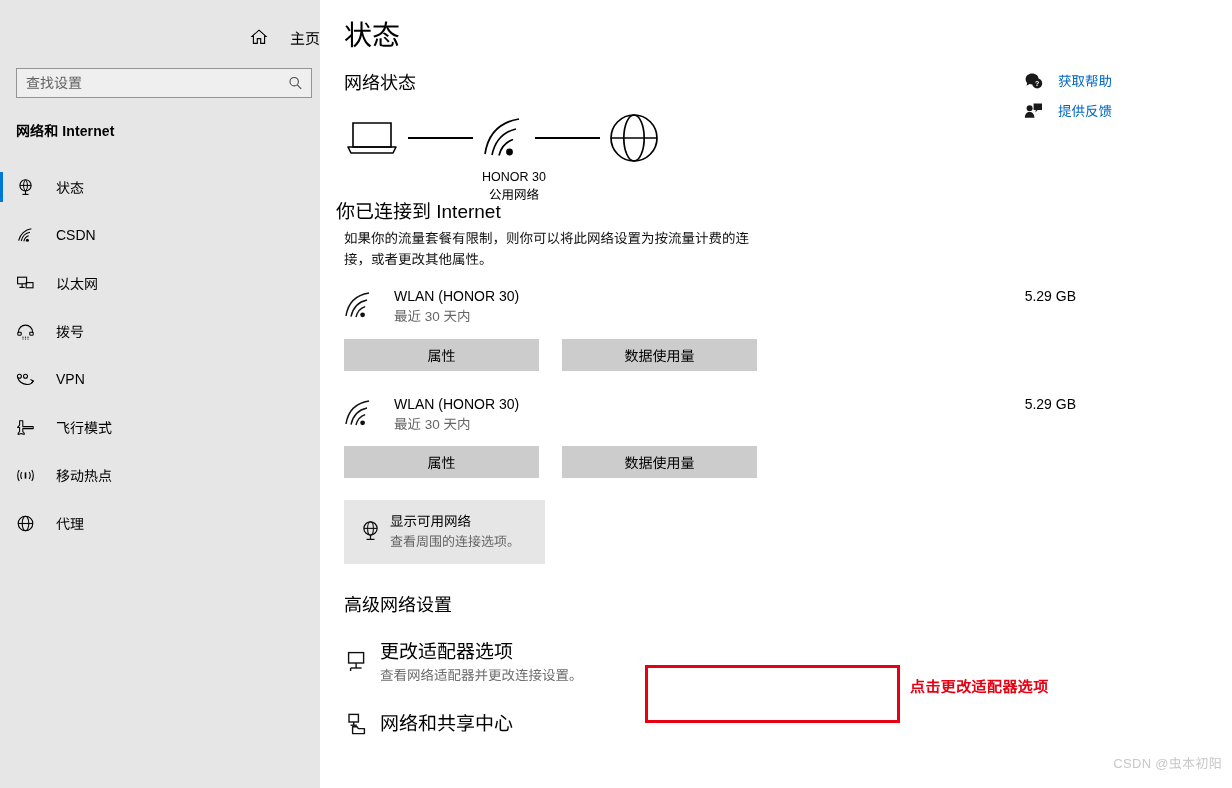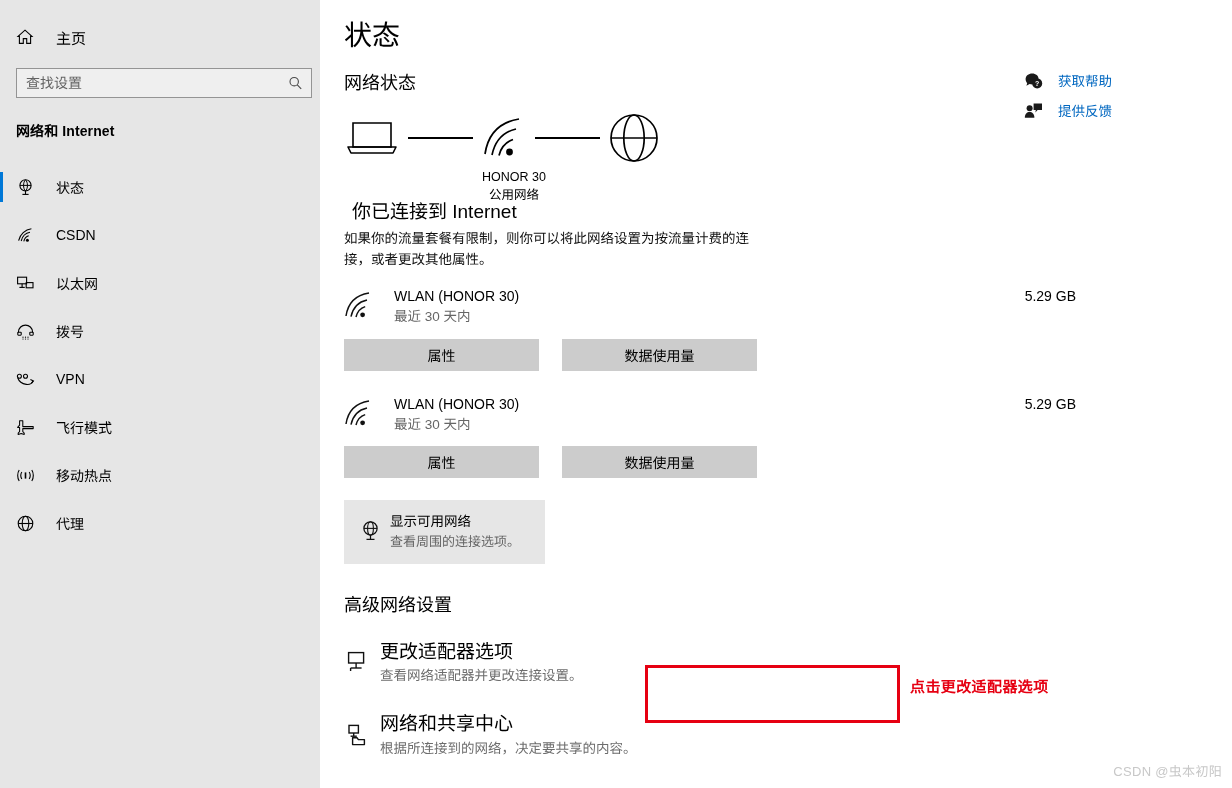--- a/index.html
+++ b/index.html
@@ -26,6 +26,7 @@
     display: flex; align-items: center;
     height: 34px; margin-top: 20px; padding-left: 16px;
     cursor: default;
+    justify-content: flex-end;
   }
   .home-row .ico { width: 26px; display: flex; align-items: center; justify-content: flex-start; }
   .home-row .lbl { font-size: 15px; margin-left: 14px; color: #000; }

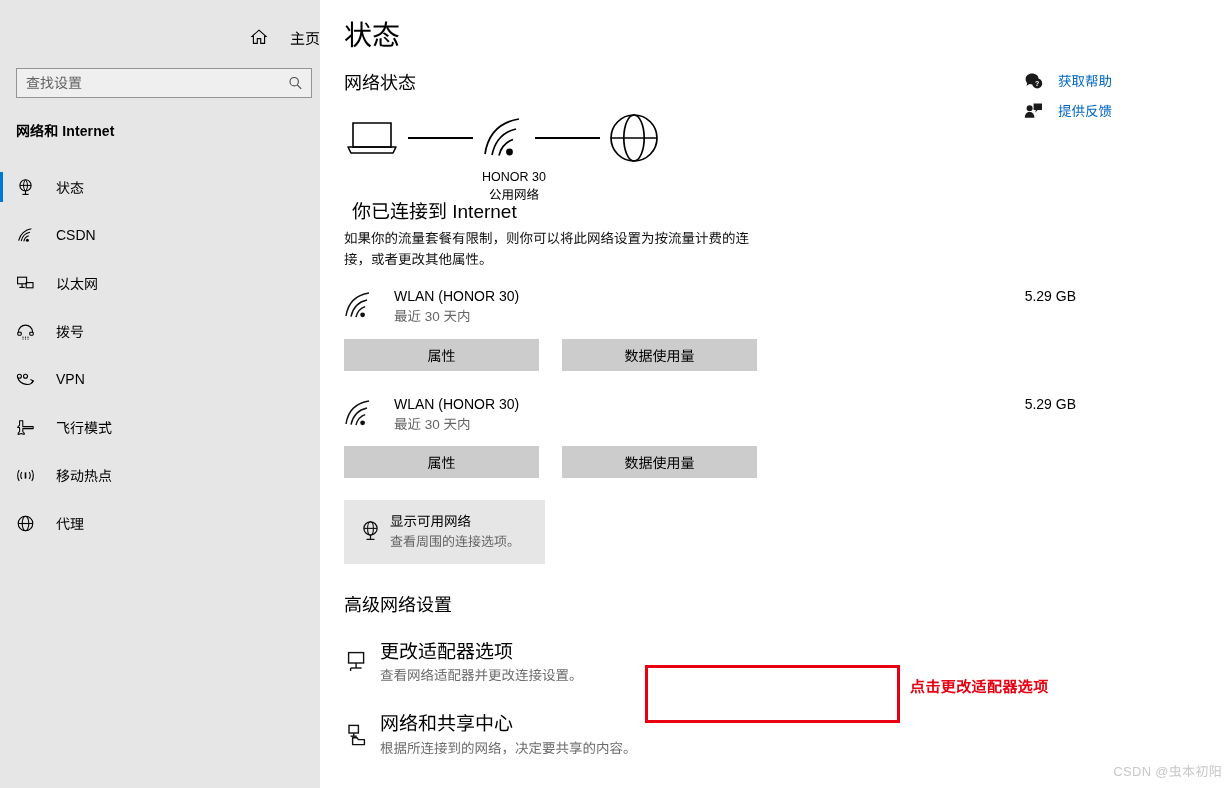--- a/index.html
+++ b/index.html
@@ -103,7 +103,7 @@
     color: #000;
   }
 
-  .conn-title { font-size: 19px; padding: 10px 0 0 32px; font-weight: normal; }
+  .conn-title { font-size: 19px; padding: 10px 0 0 16px; font-weight: normal; }
   .conn-desc {
     font-size: 13.5px; line-height: 1.55;
     padding: 6px 0 0 24px;

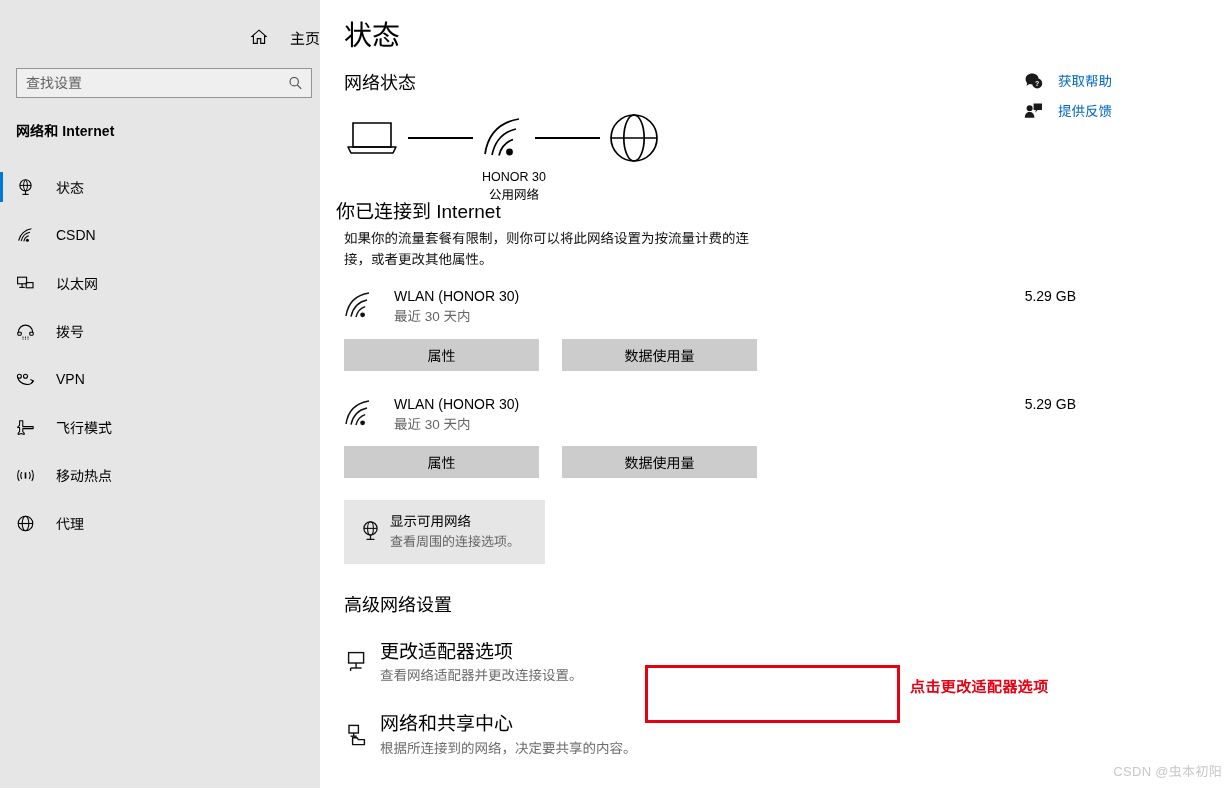--- a/index.html
+++ b/index.html
@@ -451,7 +451,6 @@
       </span>
       <span>
         <div class="adv-title2">网络和共享中心</div>
-        <div class="adv-sub">根据所连接到的网络，决定要共享的内容。</div>
       </span>
     </div>
 

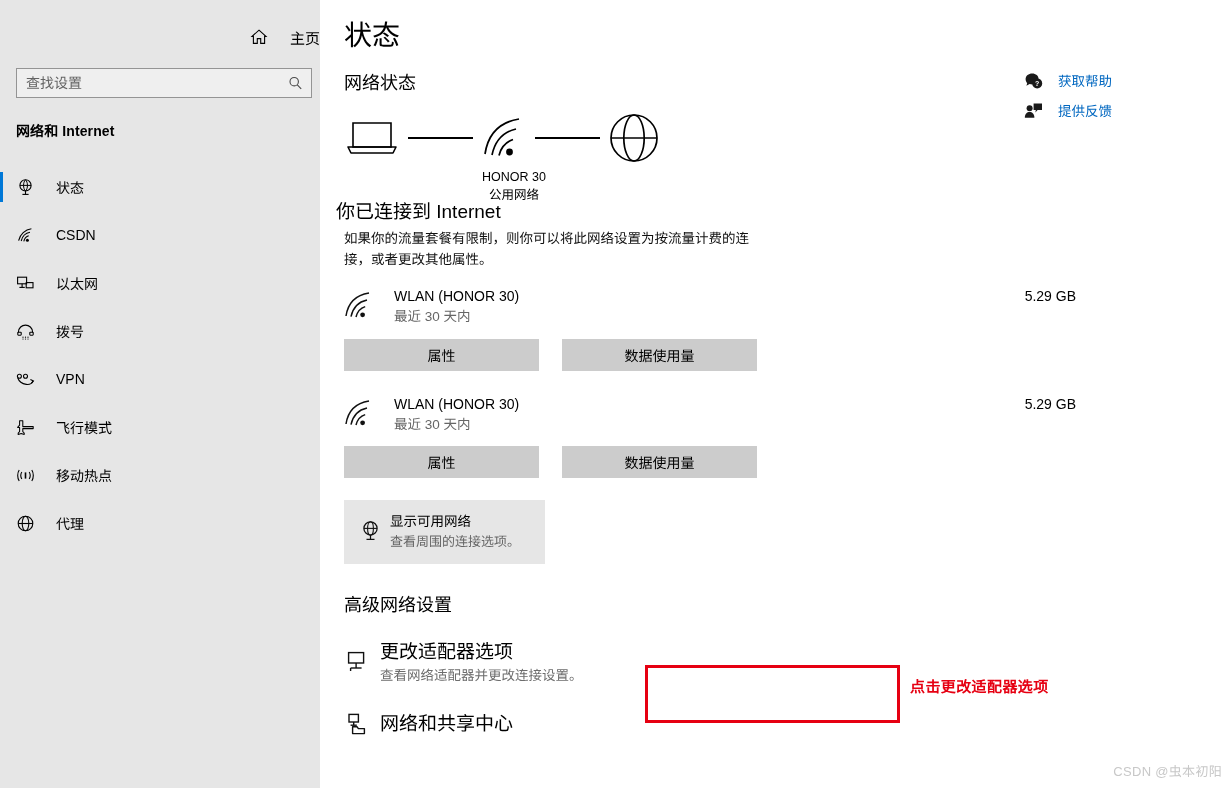--- a/index.html
+++ b/index.html
@@ -174,7 +174,7 @@
   .help-lbl { font-size: 13.5px; color: #0067c0; margin-left: 8px; }
 
   .watermark {
-    position: absolute; right: 10px; bottom: 8px;
+    position: absolute; right: 10px; bottom: 16px;
     font-size: 13px; color: #c8c8c8;
     letter-spacing: 0.3px;
     white-space: nowrap;

